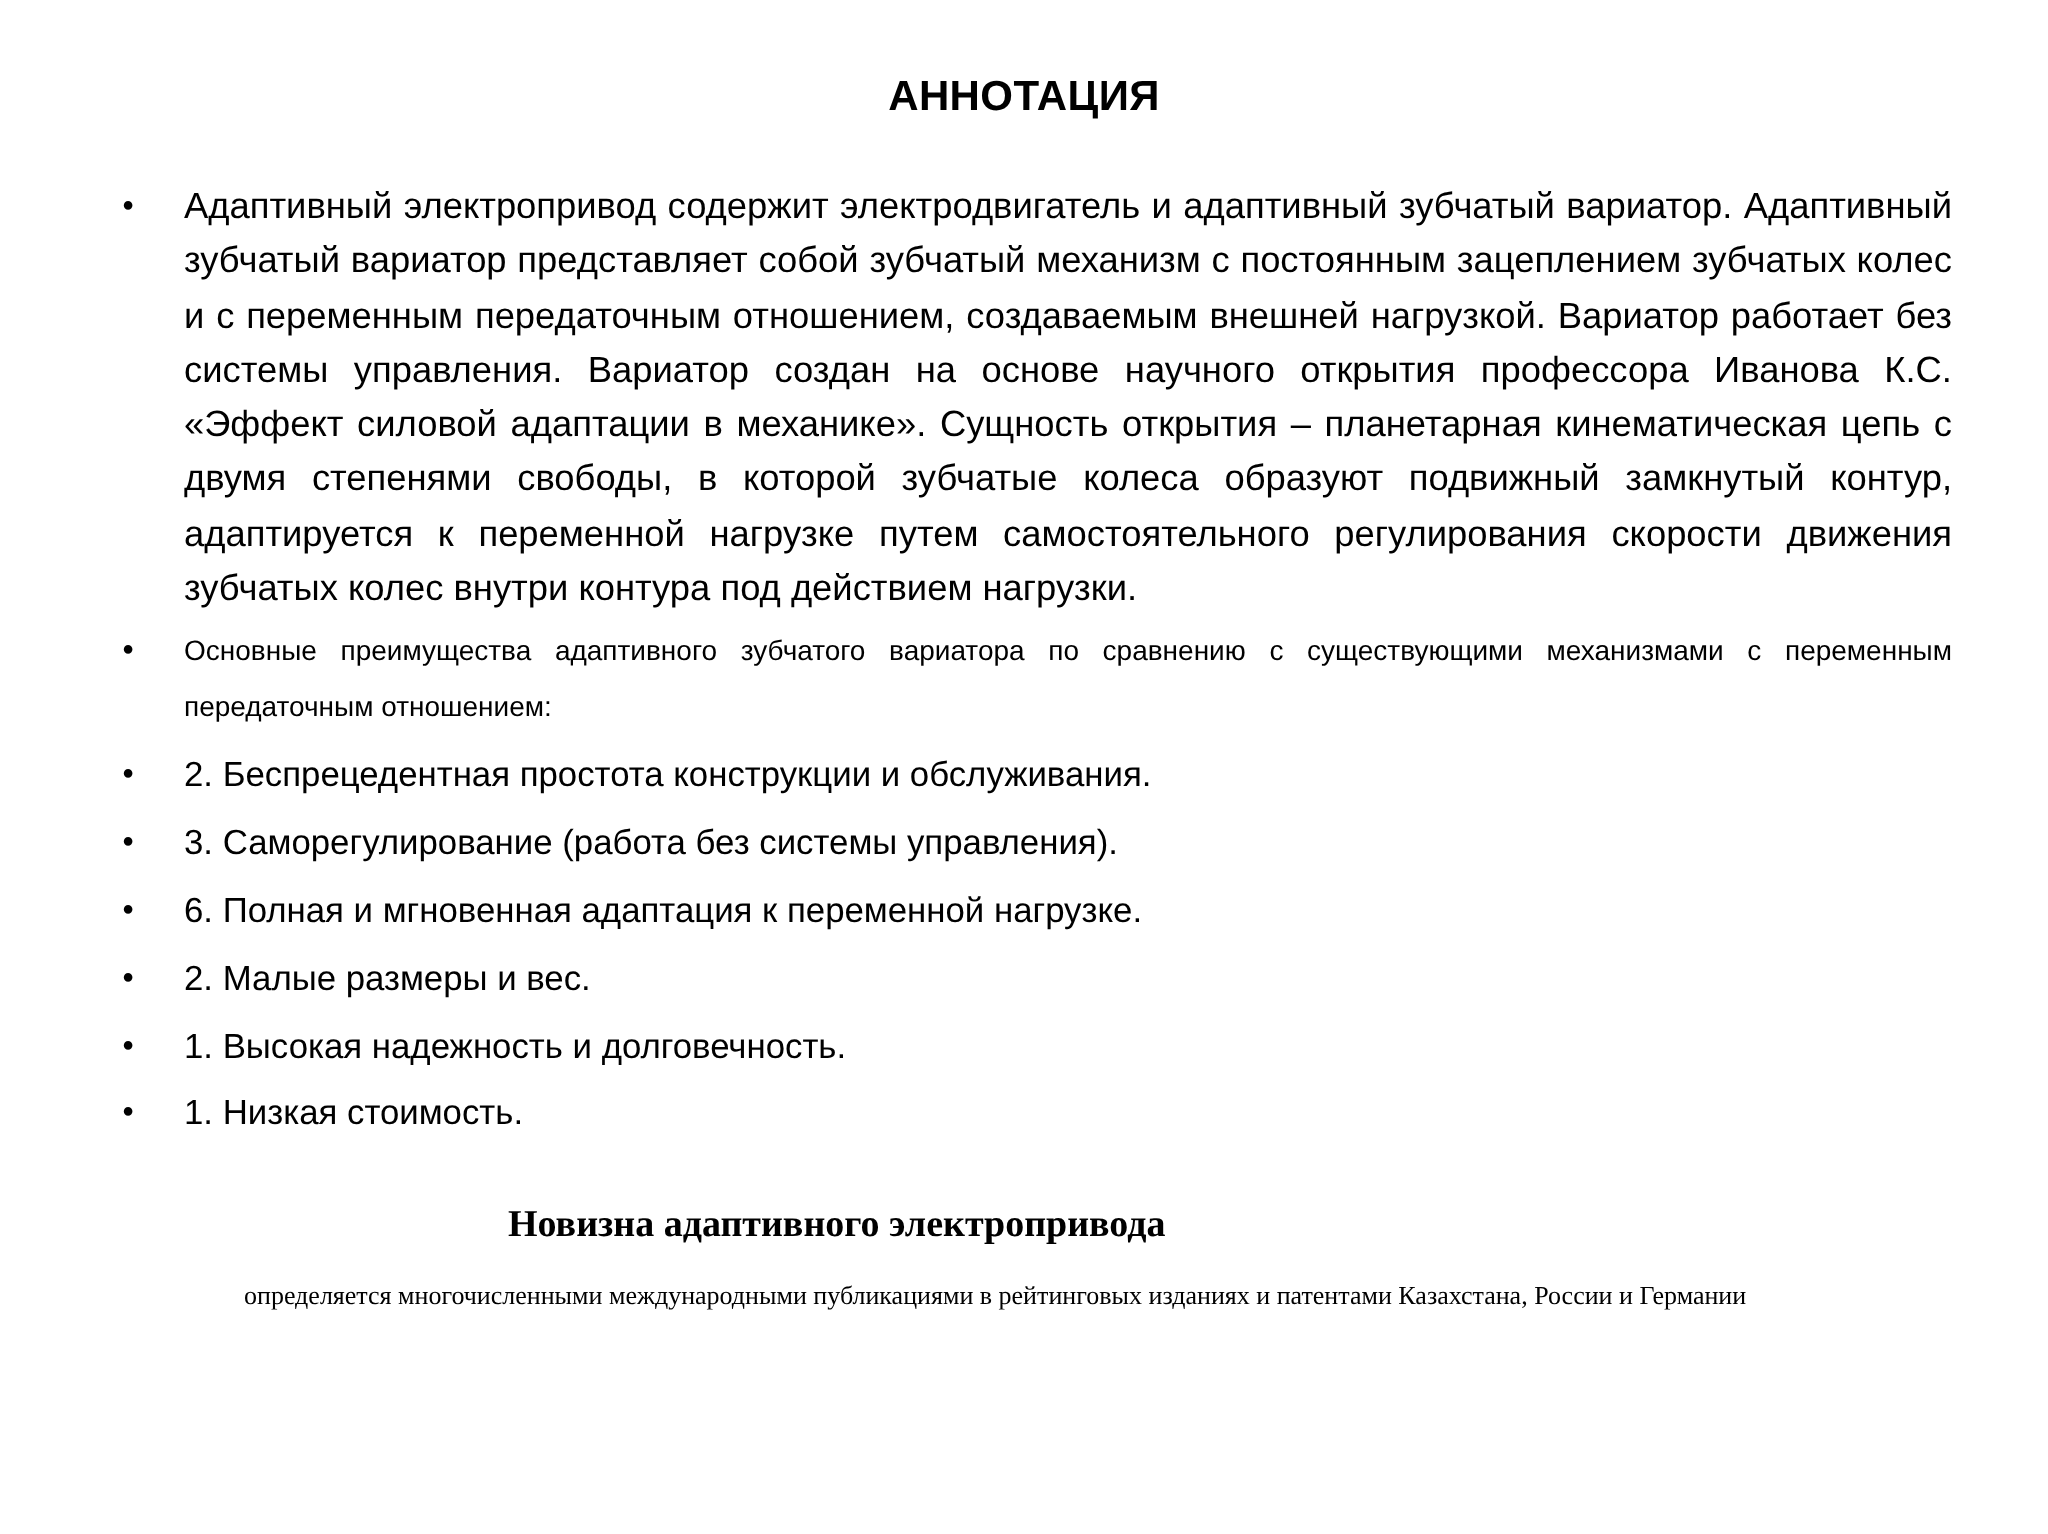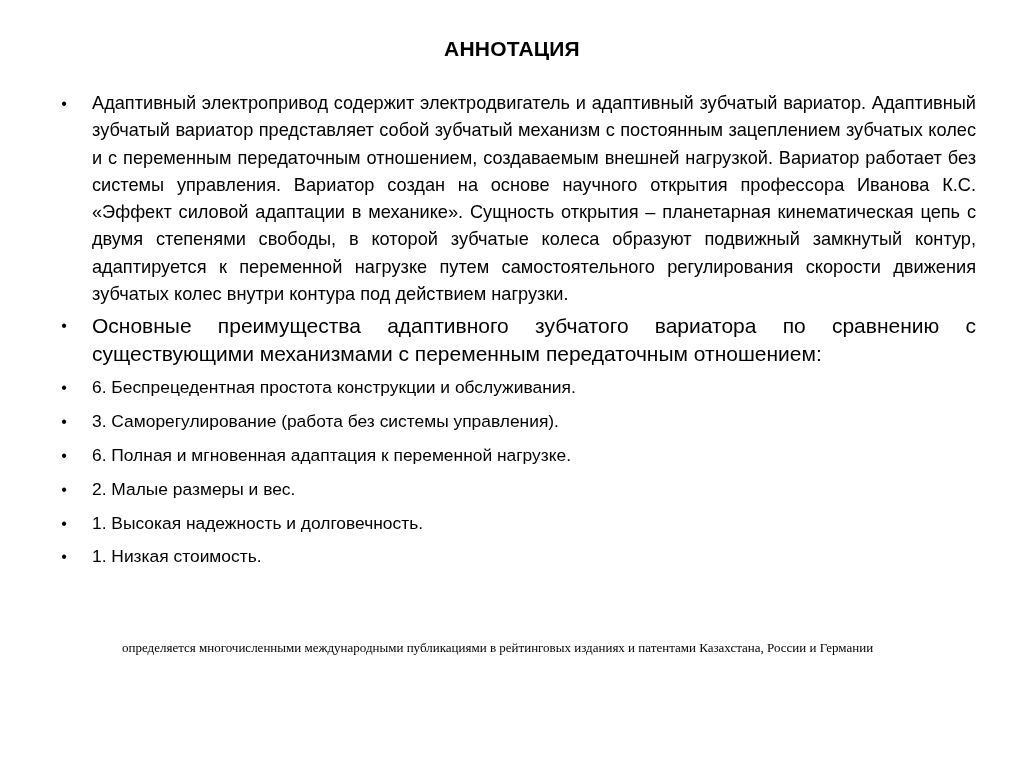--- a/index.html
+++ b/index.html
@@ -20,7 +20,7 @@
     }
     .bullet .txt { display: block; text-align: justify; text-align-last: left; }
     .b1 { margin-bottom: 4px; }
-    .b2 .txt { font-size: 21px; }
+    .b2 .txt { font-size: 14px; }
     .b2 { margin-bottom: 7px; }
     .item { margin-bottom: 6.6px; font-size: 17.4px; }
     .novelty-title {

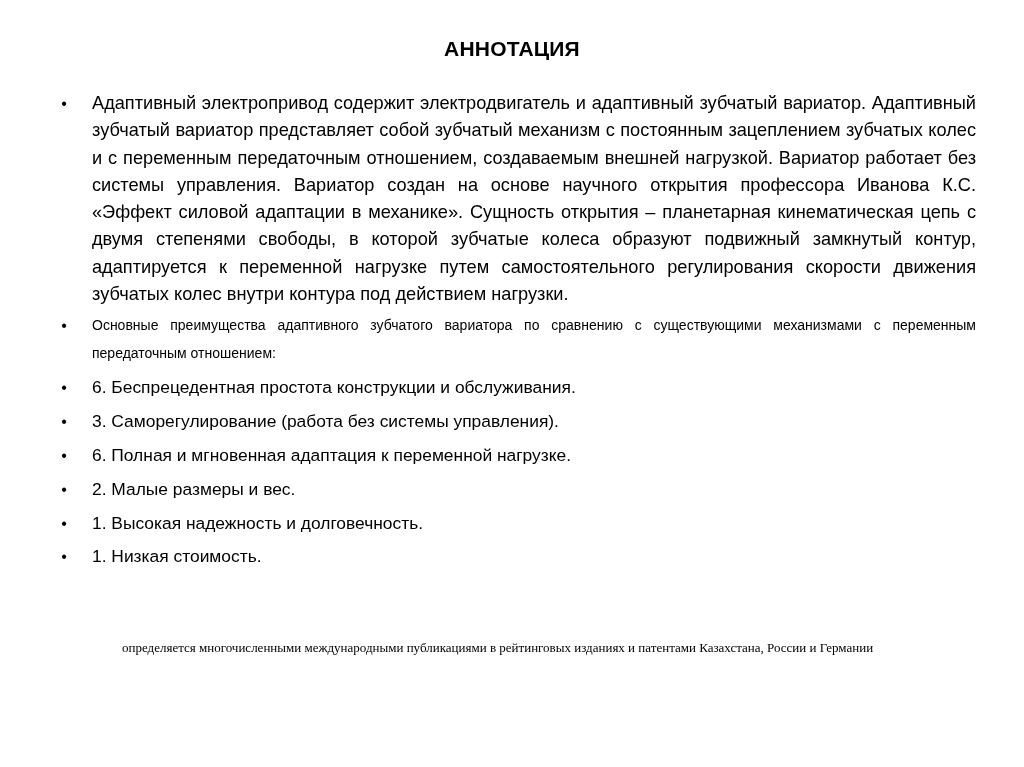--- a/index.html
+++ b/index.html
@@ -50,7 +50,7 @@
     </li>
     <li class="bullet item">
       <span class="dot">•</span>
-      <span class="txt">6. Беспрецедентная простота конструкции и обслуживания.</span>
+      <span class="txt">2. Беспрецедентная простота конструкции и обслуживания.</span>
     </li>
     <li class="bullet item">
       <span class="dot">•</span>

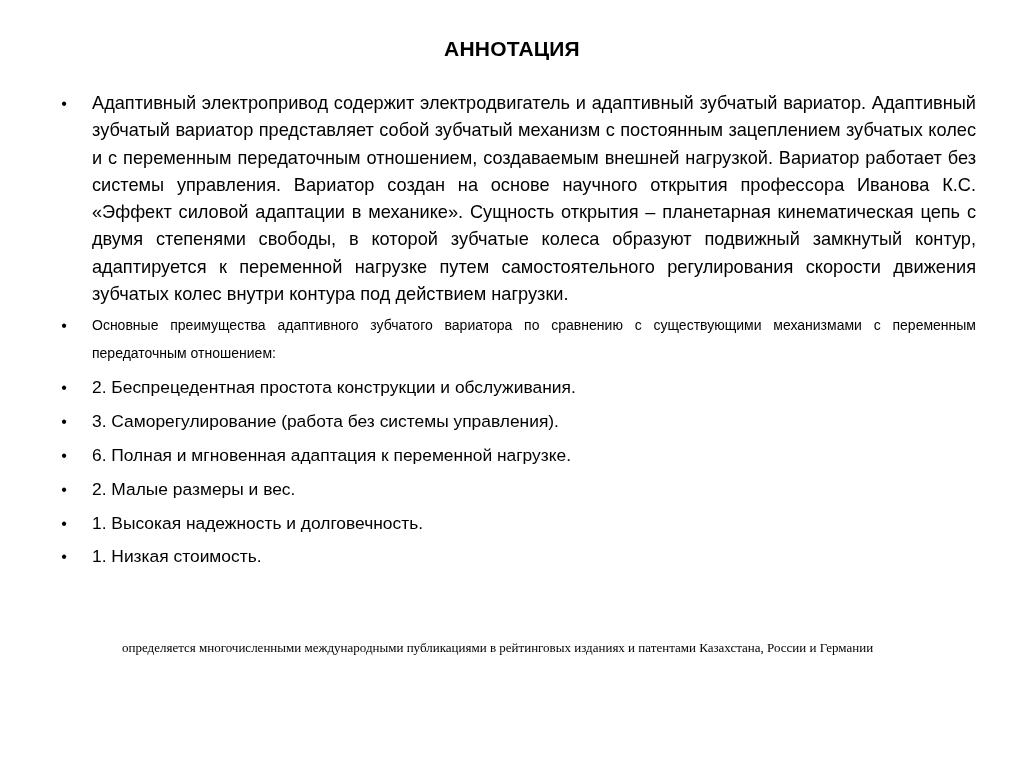--- a/index.html
+++ b/index.html
@@ -74,6 +74,7 @@
     </li>
   </ul>
 
+  <div class="novelty-title">Новизна адаптивного электропривода</div>
   <div class="novelty-text">определяется многочисленными международными публикациями в рейтинговых изданиях и патентами Казахстана, России и Германии</div>
 </div>
 

